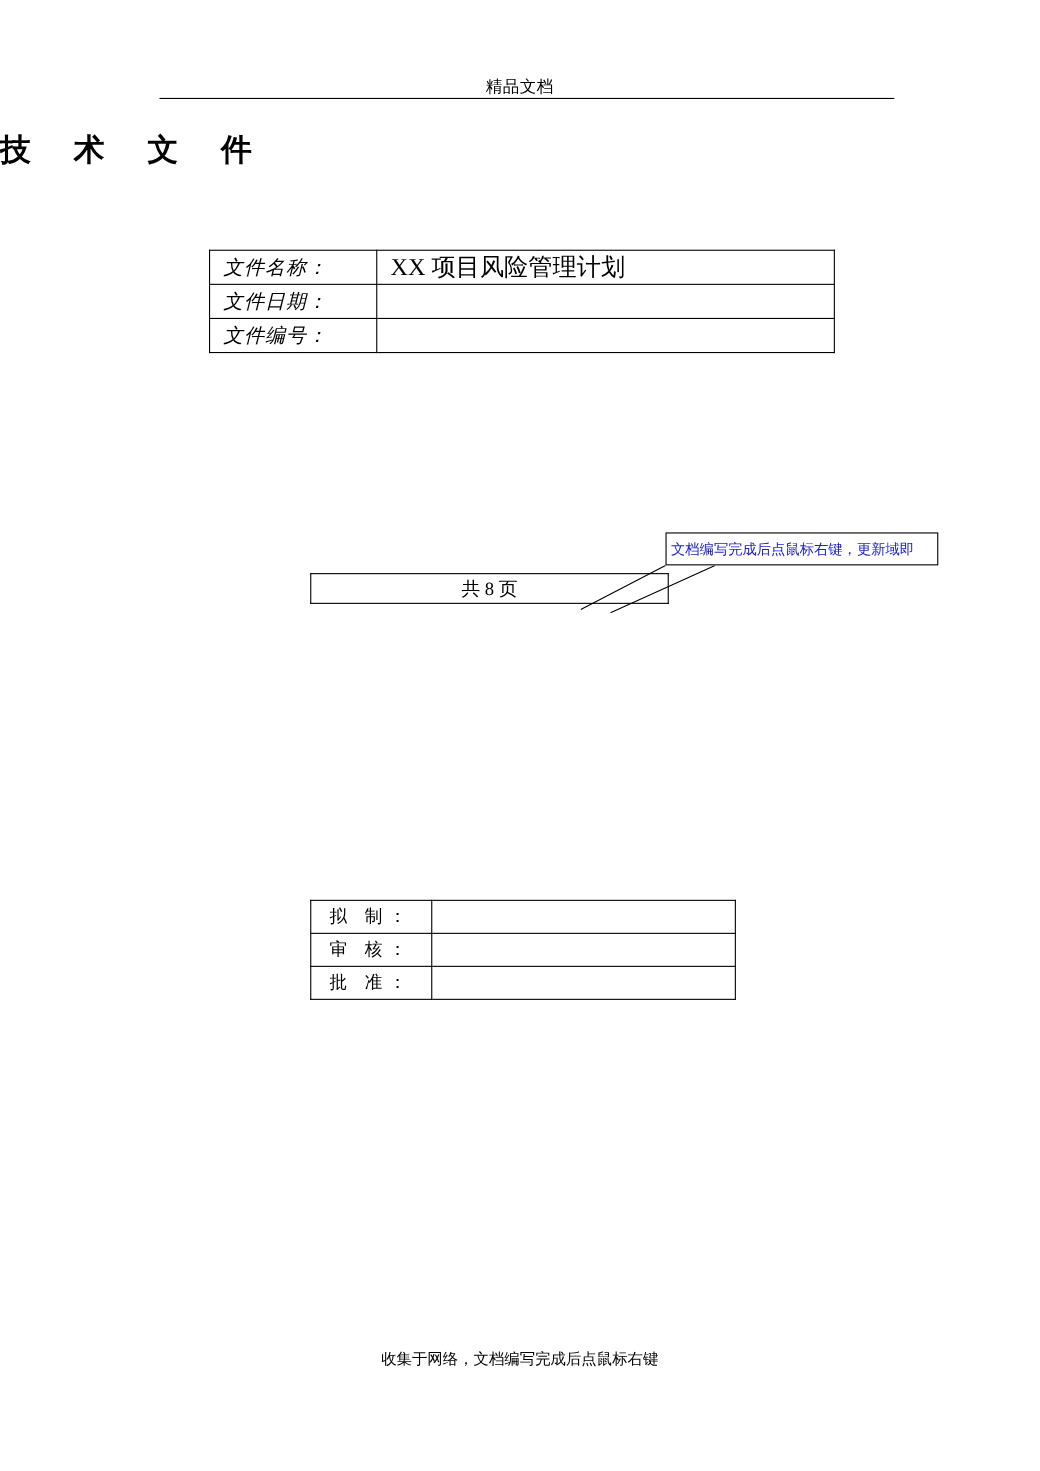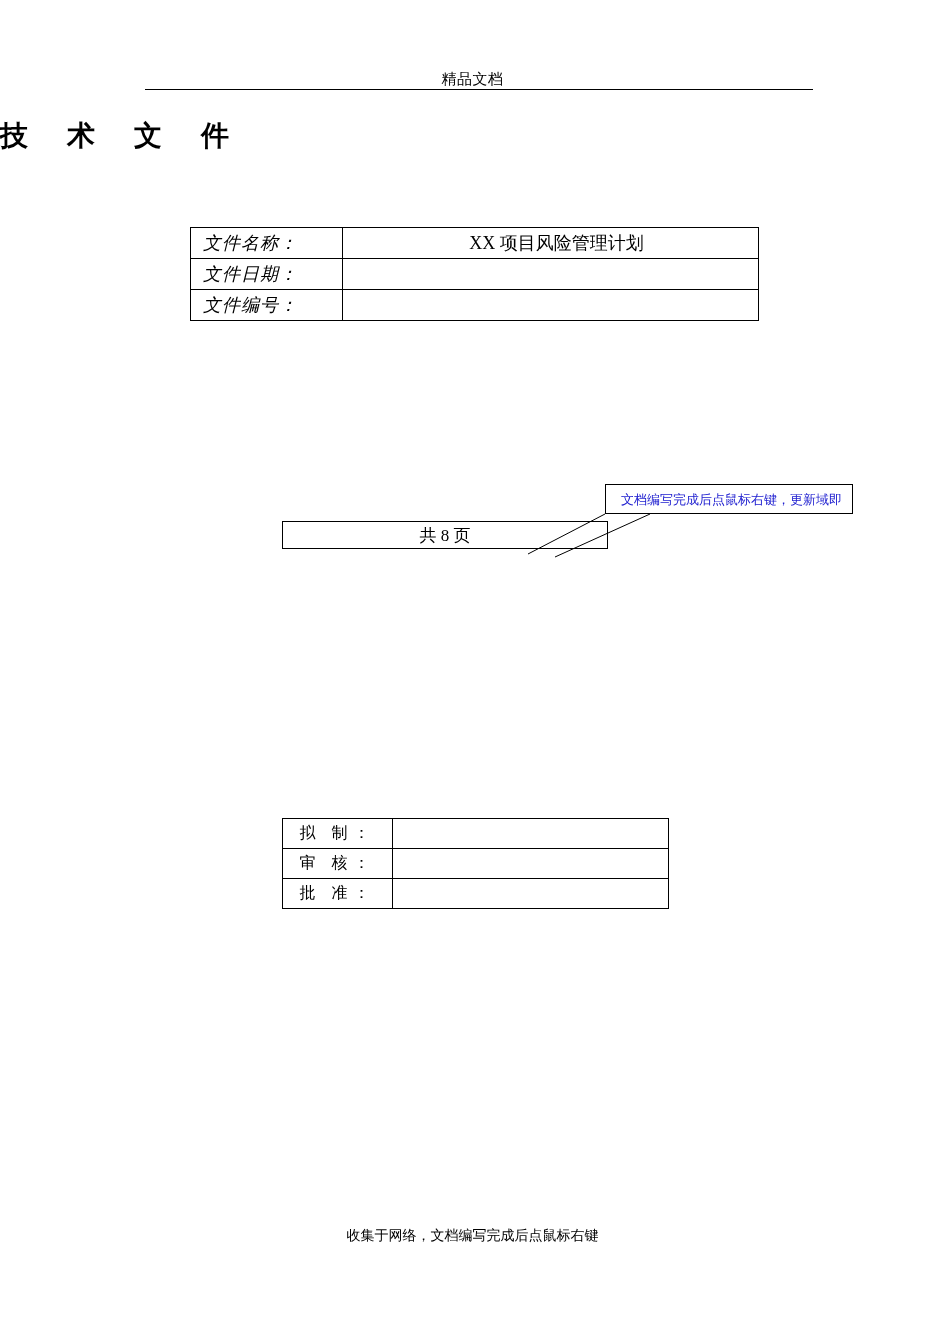--- a/index.html
+++ b/index.html
@@ -64,8 +64,8 @@
       font-style: italic;
     }
     .info-table .value-cell {
-      text-align: center;
-      font-size: 18px;
+      text-align: left;
+      font-size: 22px;
     }
     
     .pagecount-table {

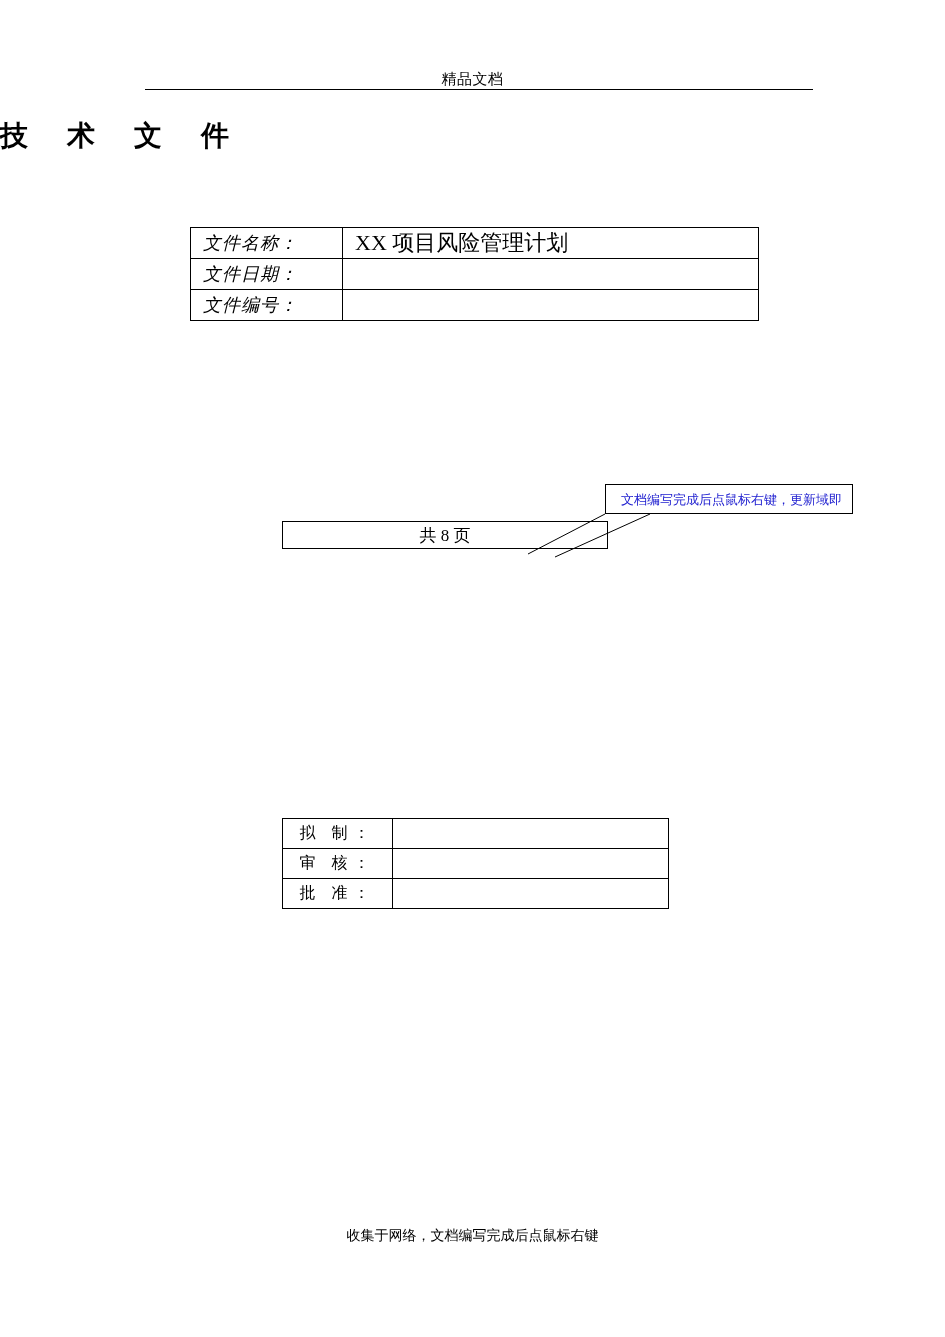--- a/index.html
+++ b/index.html
@@ -96,7 +96,7 @@
       color: #2020d0;
       font-size: 13px;
       font-family: "SimSun", serif;
-      padding: 6px 15px;
+      padding: 6px 4px;
       white-space: nowrap;
       overflow: hidden;
     }

